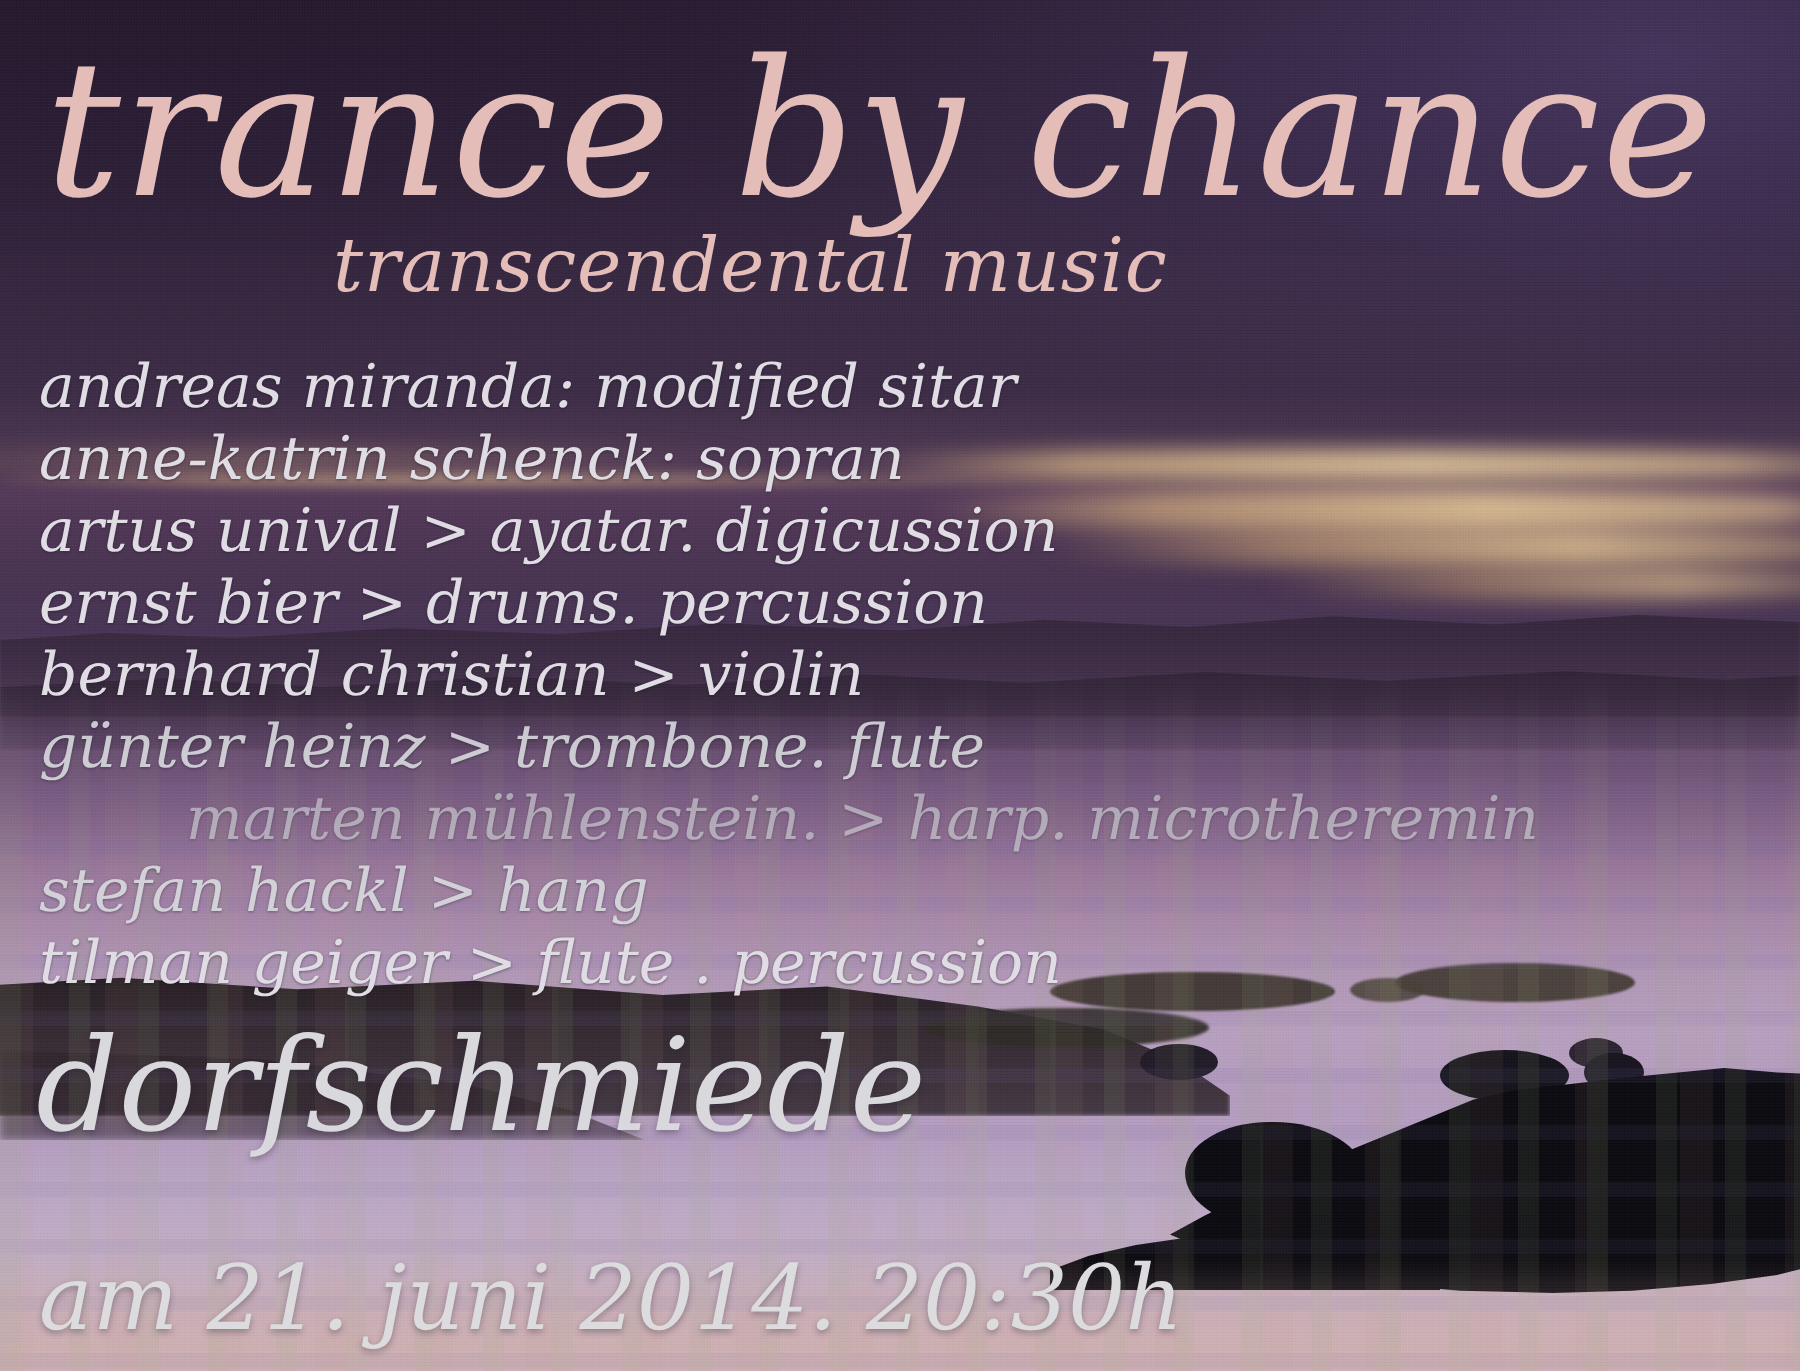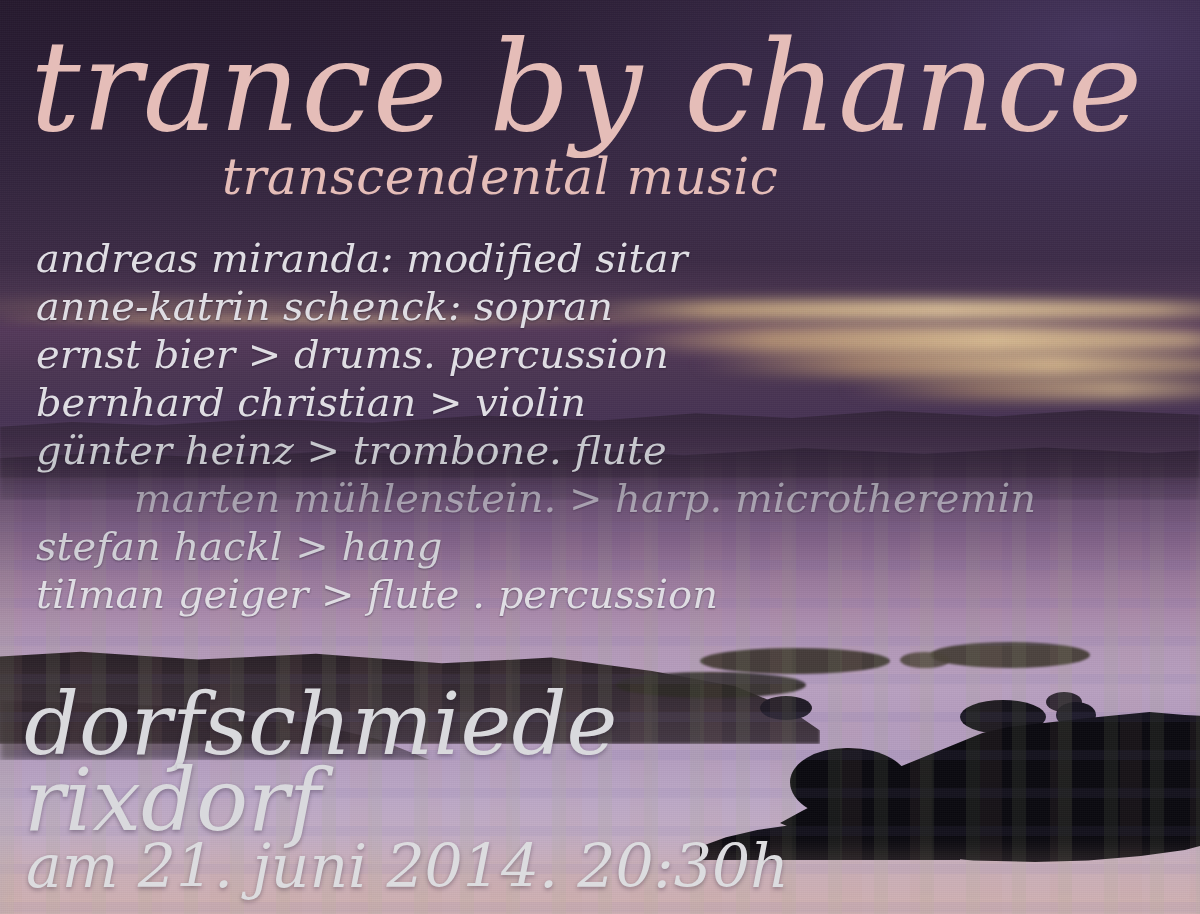--- a/index.html
+++ b/index.html
@@ -192,7 +192,7 @@
 
   .performers {
     position: absolute;
-    left: 36px; top: 234px;
+    left: 26px; top: 234px;
     width: 1000px;
   }
   .performer {

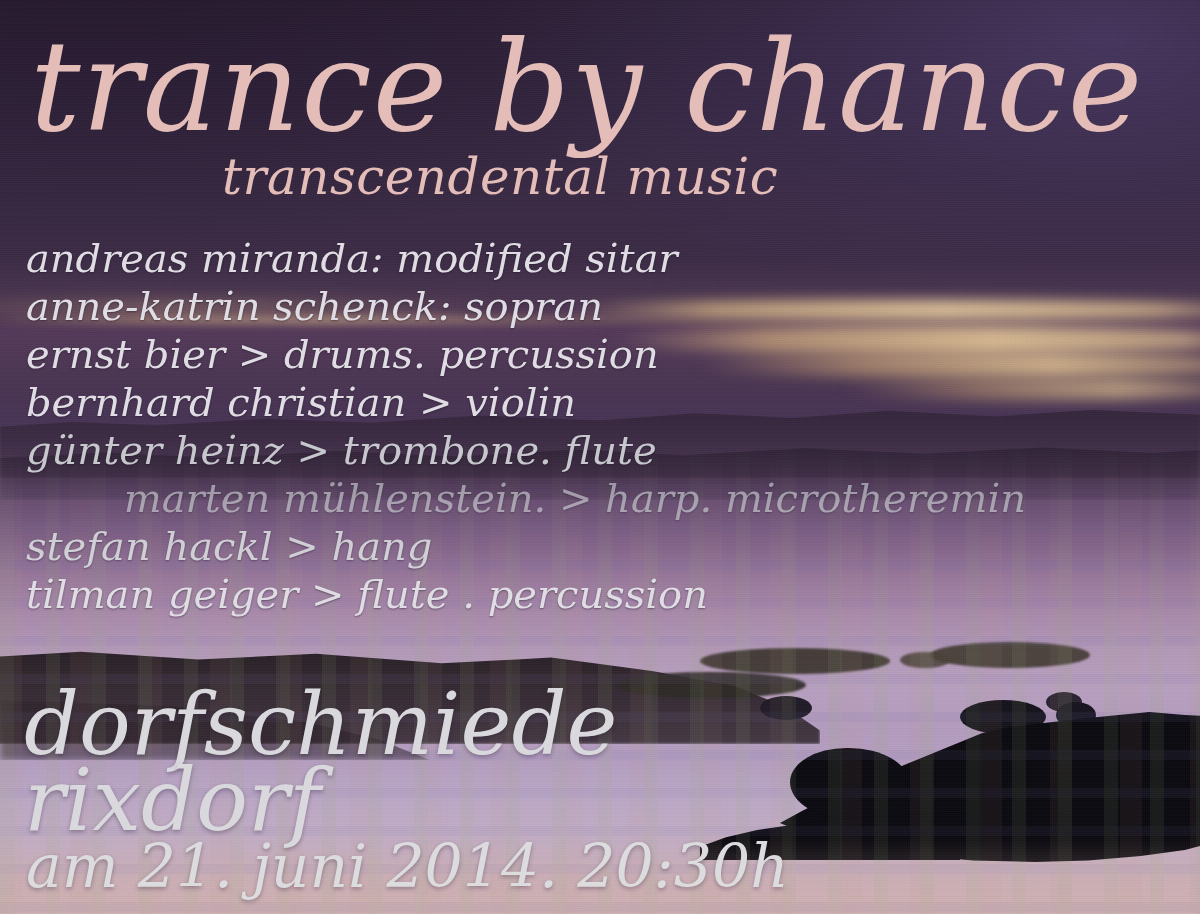--- a/index.html
+++ b/index.html
@@ -273,6 +273,7 @@
   <div class="performers">
     <div class="performer">andreas miranda: modified sitar</div>
     <div class="performer">anne-katrin schenck: sopran</div>
+    <div class="performer">artus unival &gt; ayatar. digicussion</div>
     <div class="performer">ernst bier &gt; drums. percussion</div>
     <div class="performer">bernhard christian &gt; violin</div>
     <div class="performer dim">günter heinz &gt; trombone. flute</div>

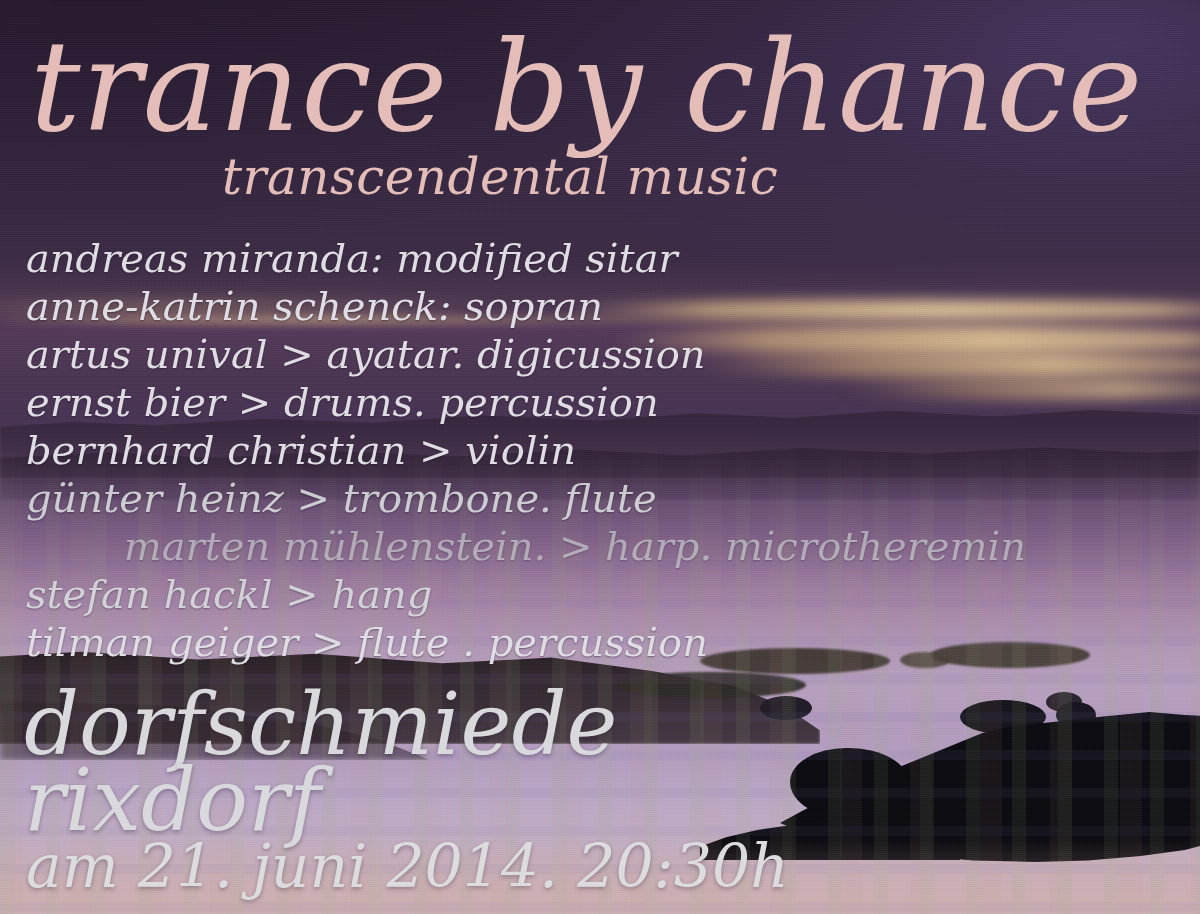--- a/index.html
+++ b/index.html
@@ -284,7 +284,6 @@
 
   <div class="txt venue">
     <span class="line1">dorfschmiede</span>
-    <span class="line2">rixdorf</span>
   </div>
 
   <div class="txt date">am 21. juni 2014. 20:30h</div>

